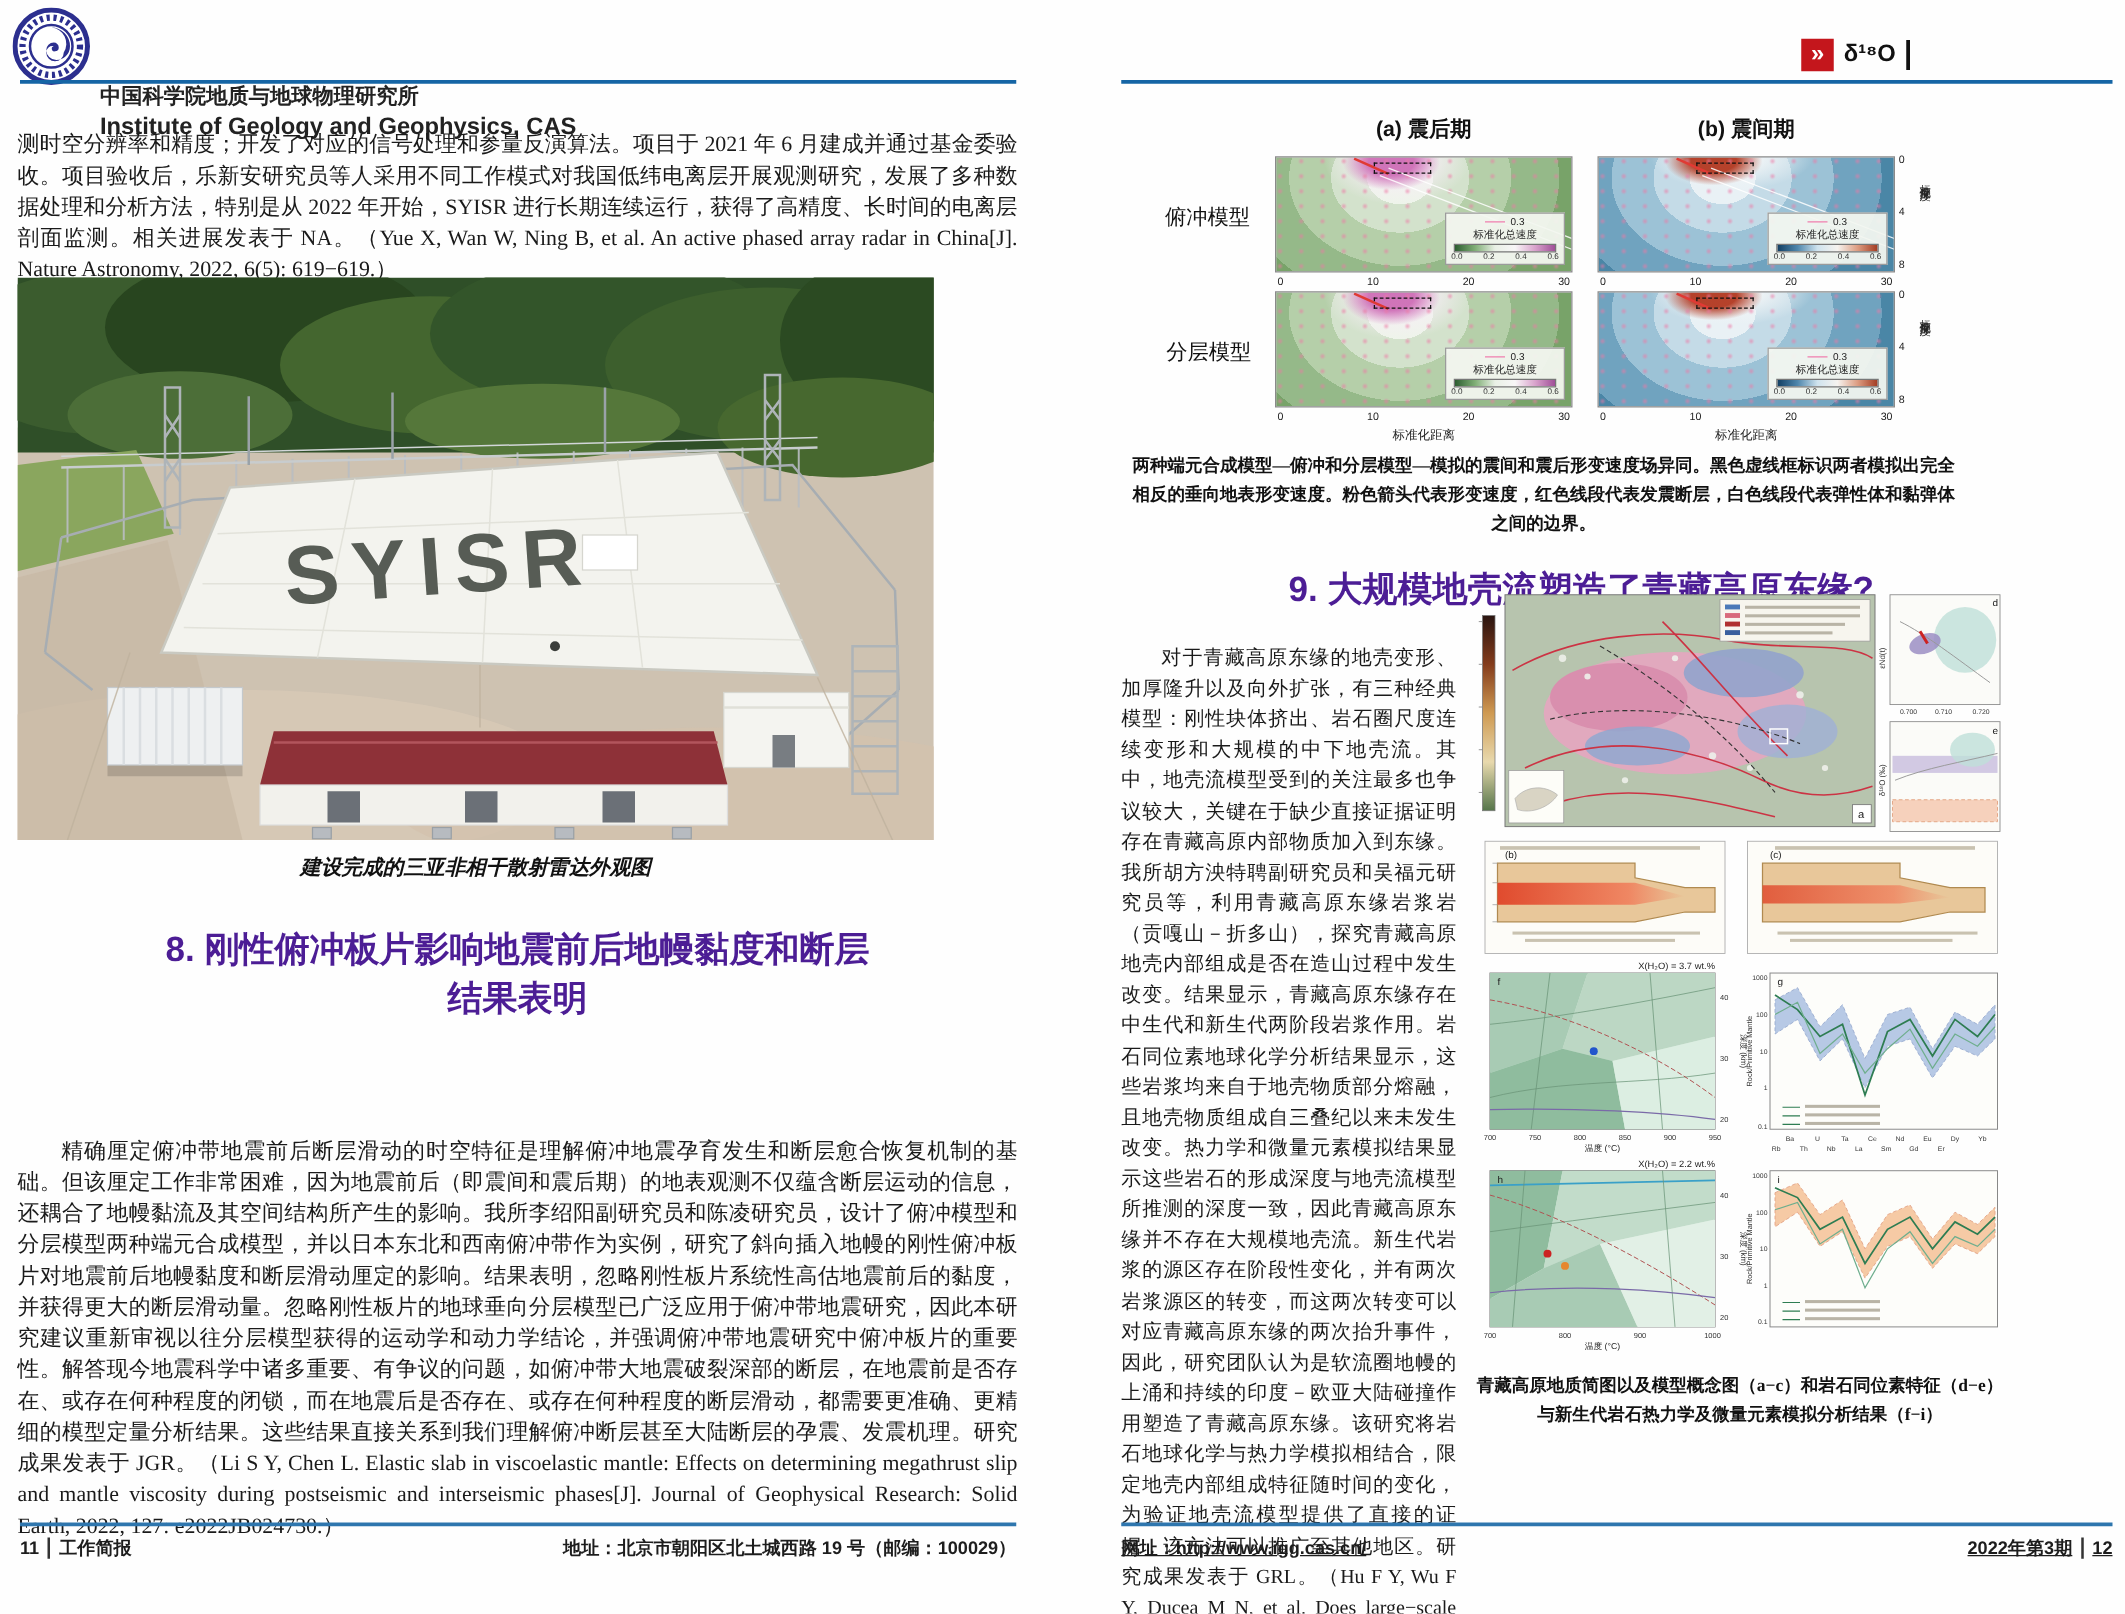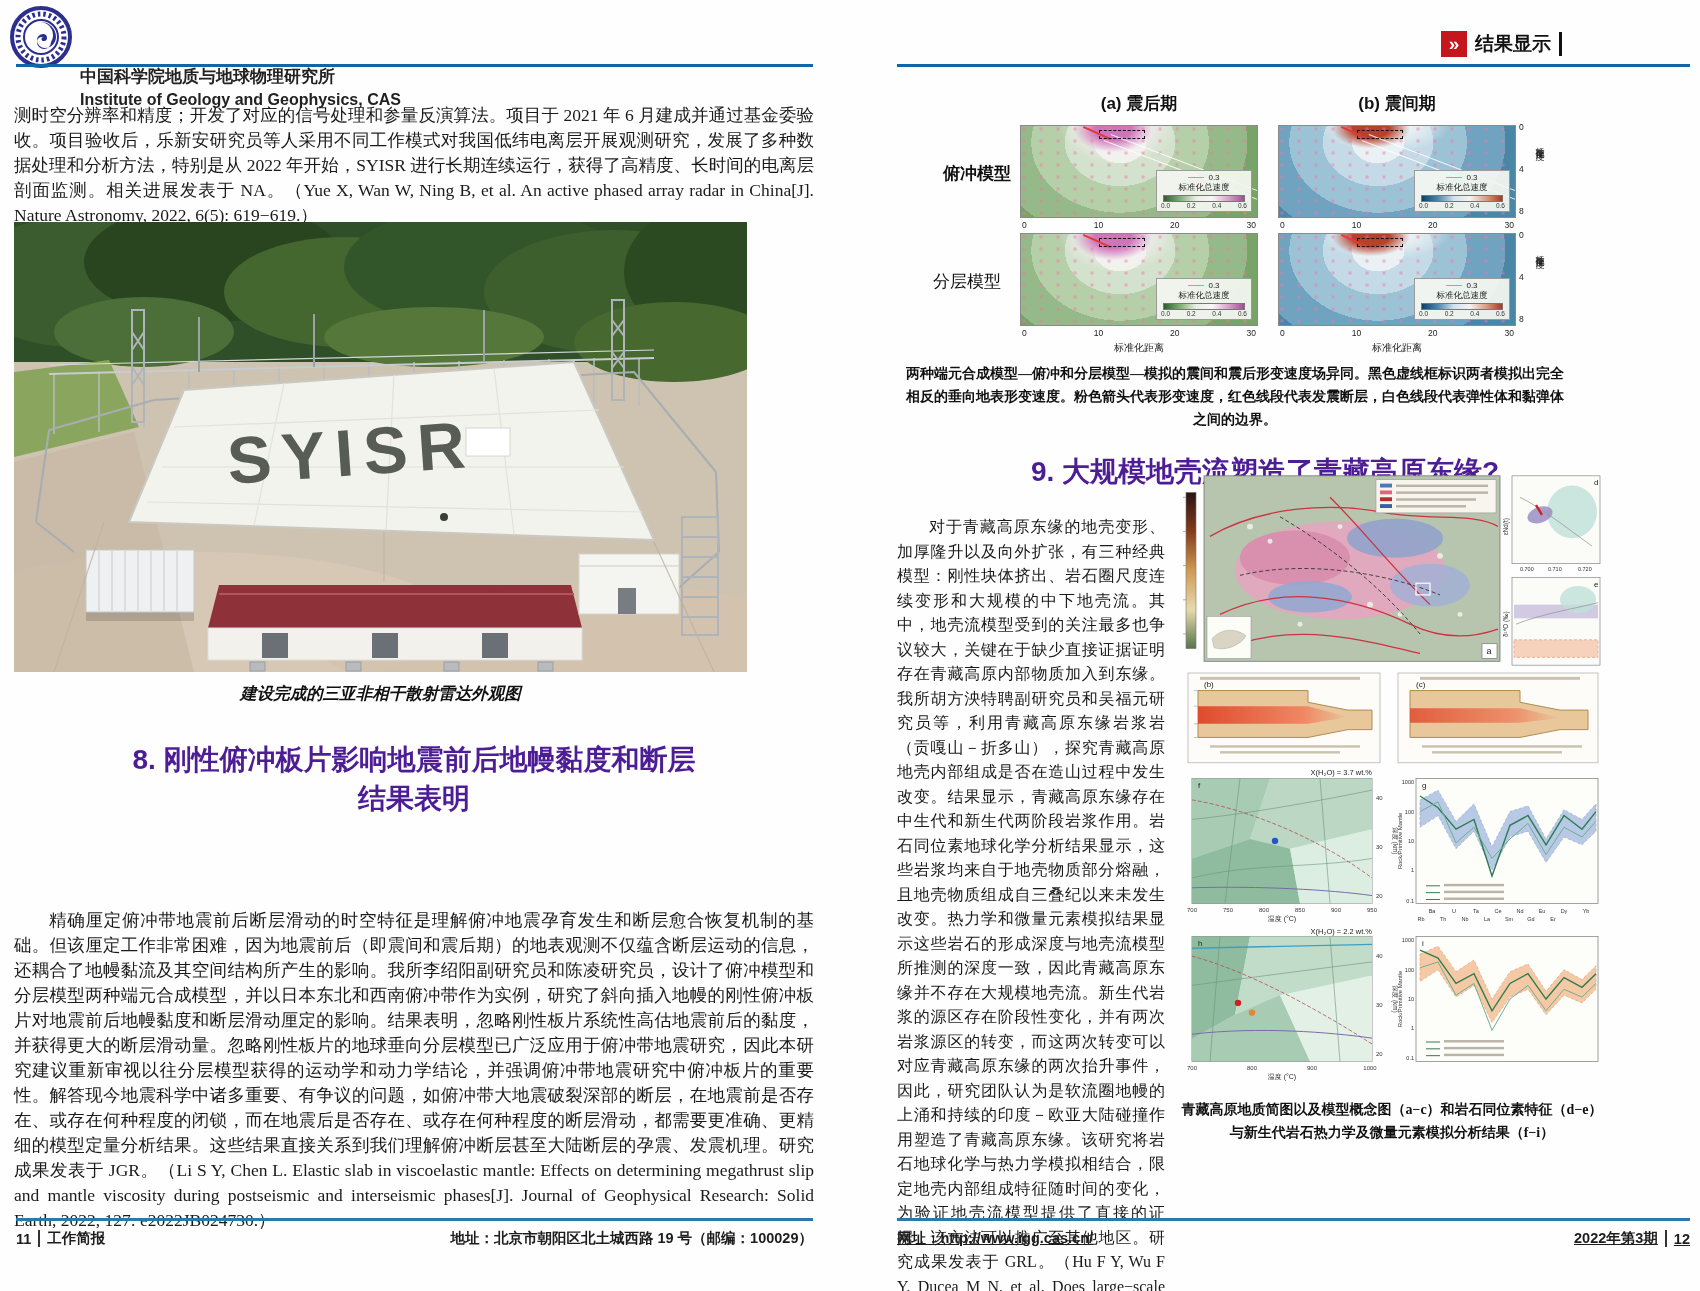--- a/index.html
+++ b/index.html
@@ -93,7 +93,7 @@
   </div>
   <div class="abs" style="left:1441px; top:31px; display:flex; align-items:center; gap:8px;">
     <div class="tag-box">»</div>
-    <div class="tag-text">结果显示</div>
+    <div class="tag-text">δ¹⁸O</div>
     <div class="tag-sep"></div>
   </div>
   <div class="abs rule" style="left:16px; top:64px; width:797px;"></div>

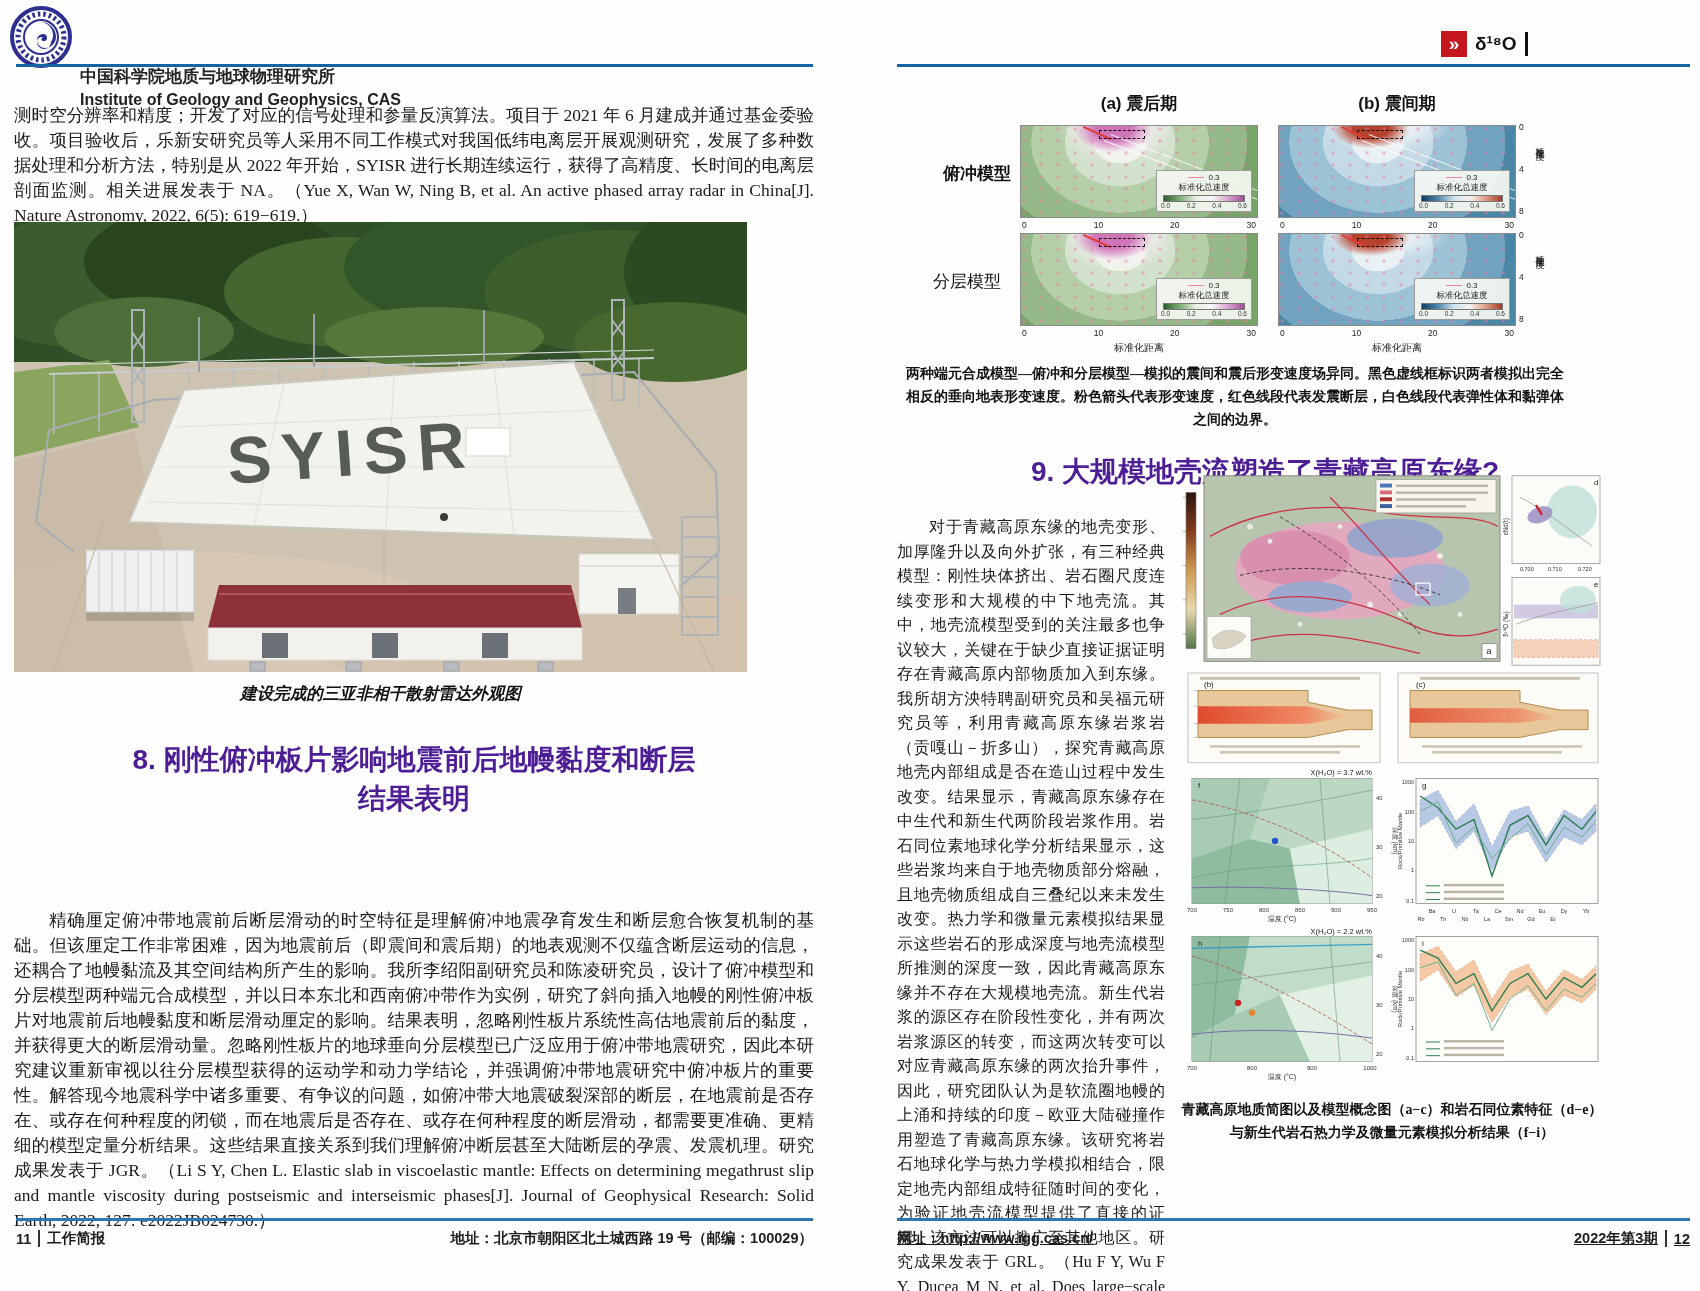--- a/index.html
+++ b/index.html
@@ -12,7 +12,7 @@
 
   
   .inst-cn { font-family:"Liberation Sans","DejaVu Sans",sans-serif; font-weight:bold; font-size:17px; color:#222;margin-top:48px; }
-  .inst-en { font-family:"Liberation Sans","DejaVu Sans",sans-serif; font-weight:bold; font-size:16px; color:#222; margin-top:3px; }
+  .inst-en { font-family:"Liberation Sans","DejaVu Sans",sans-serif; font-weight:bold; font-size:19px; color:#222; margin-top:3px; }
   .rule { background:#1565a5; height:3px; }
   .tag-box { width:26px; height:26px; background:#c4161c; color:#fff; font-family:"Liberation Sans",sans-serif;
              font-weight:bold; font-size:19px; line-height:25px; text-align:center; }

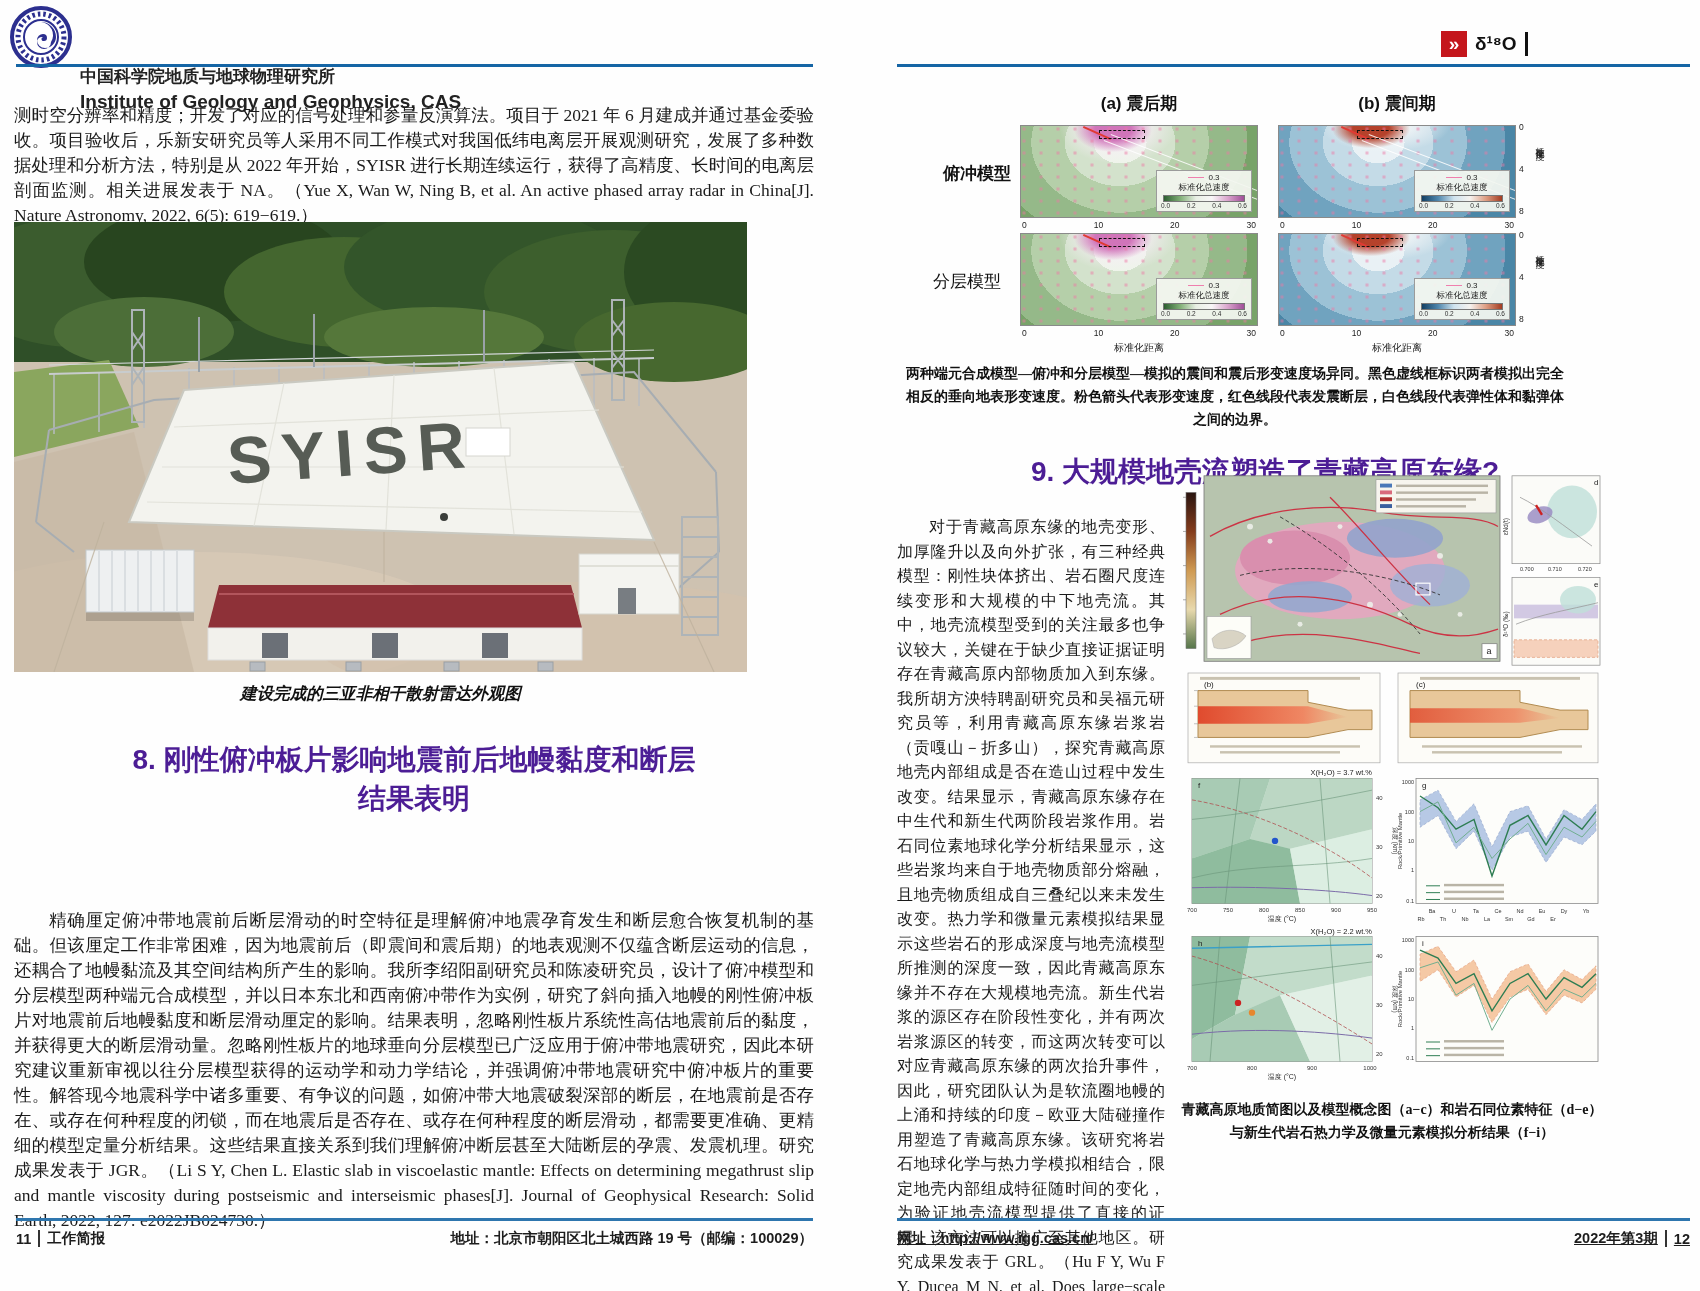--- a/index.html
+++ b/index.html
@@ -207,7 +207,7 @@
   <div class="fig1" style="left:905px; top:92px; width:660px; height:268px;">
     <div class="coltitle" style="left:115px; top:0;">(a) 震后期</div>
     <div class="coltitle" style="left:373px; top:0;">(b) 震间期</div>
-    <div class="rowlabel" style="left:38px; top:70px;font-weight:bold;">俯冲模型</div>
+    <div class="rowlabel" style="left:27px; top:70px;">俯冲模型</div>
     <div class="rowlabel" style="left:28px; top:178px;">分层模型</div>
 
     <div class="cpanel green" style="left:115px; top:33px;">

